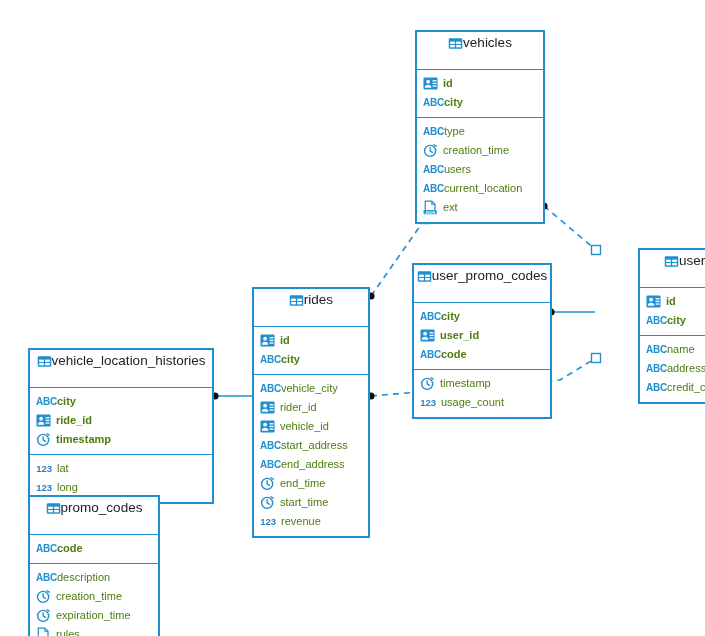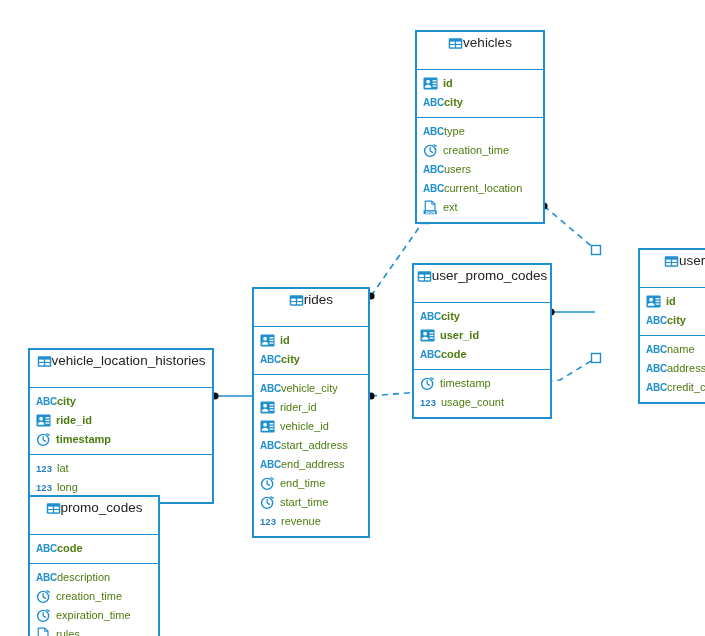--- a/index.html
+++ b/index.html
@@ -113,7 +113,7 @@
     line-height: 14px;
     height: 14px;
     width: 16px;
-    text-align: center;
+    text-align: right;
     display: inline-block;
     flex: 0 0 auto;
   }

